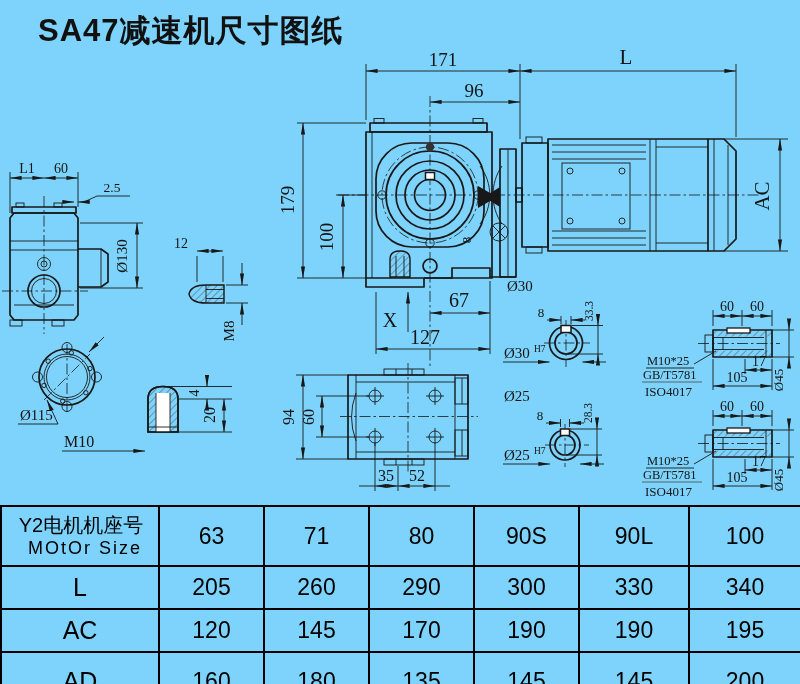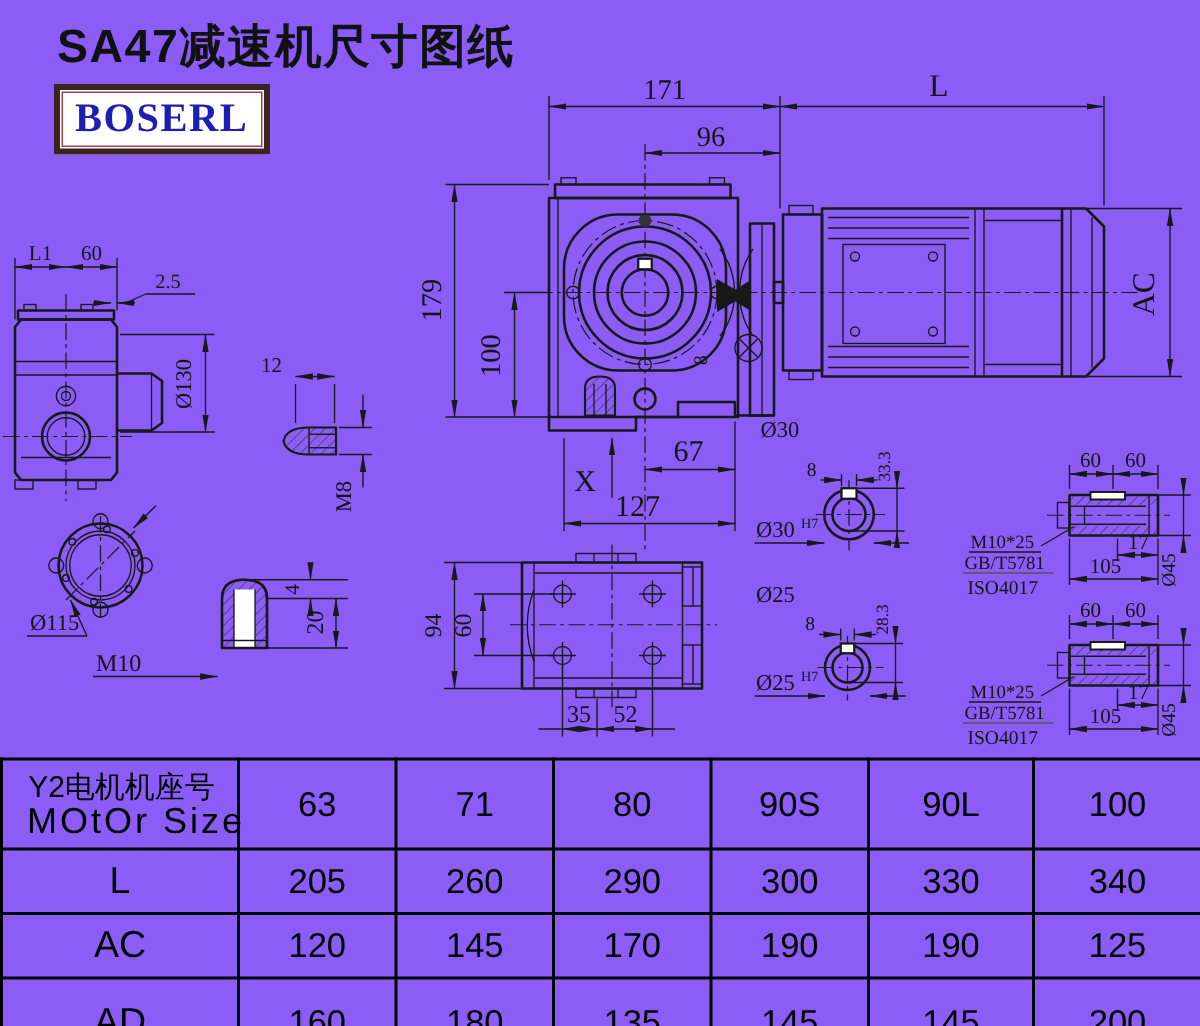--- a/index.html
+++ b/index.html
@@ -3,7 +3,7 @@
 <meta charset="utf-8">
 <style>
   html,body{margin:0;padding:0;background:#fff;}
-  .stage{position:relative;width:800px;height:684px;background:#8b5cf6;overflow:hidden;
+  .stage{position:relative;width:800px;height:684px;background:#7dd3fc;overflow:hidden;
          font-family:"Liberation Sans",sans-serif;}
   .title{position:absolute;left:38px;top:10px;font-size:31px;font-weight:700;color:#111;
          letter-spacing:1px;white-space:nowrap;}

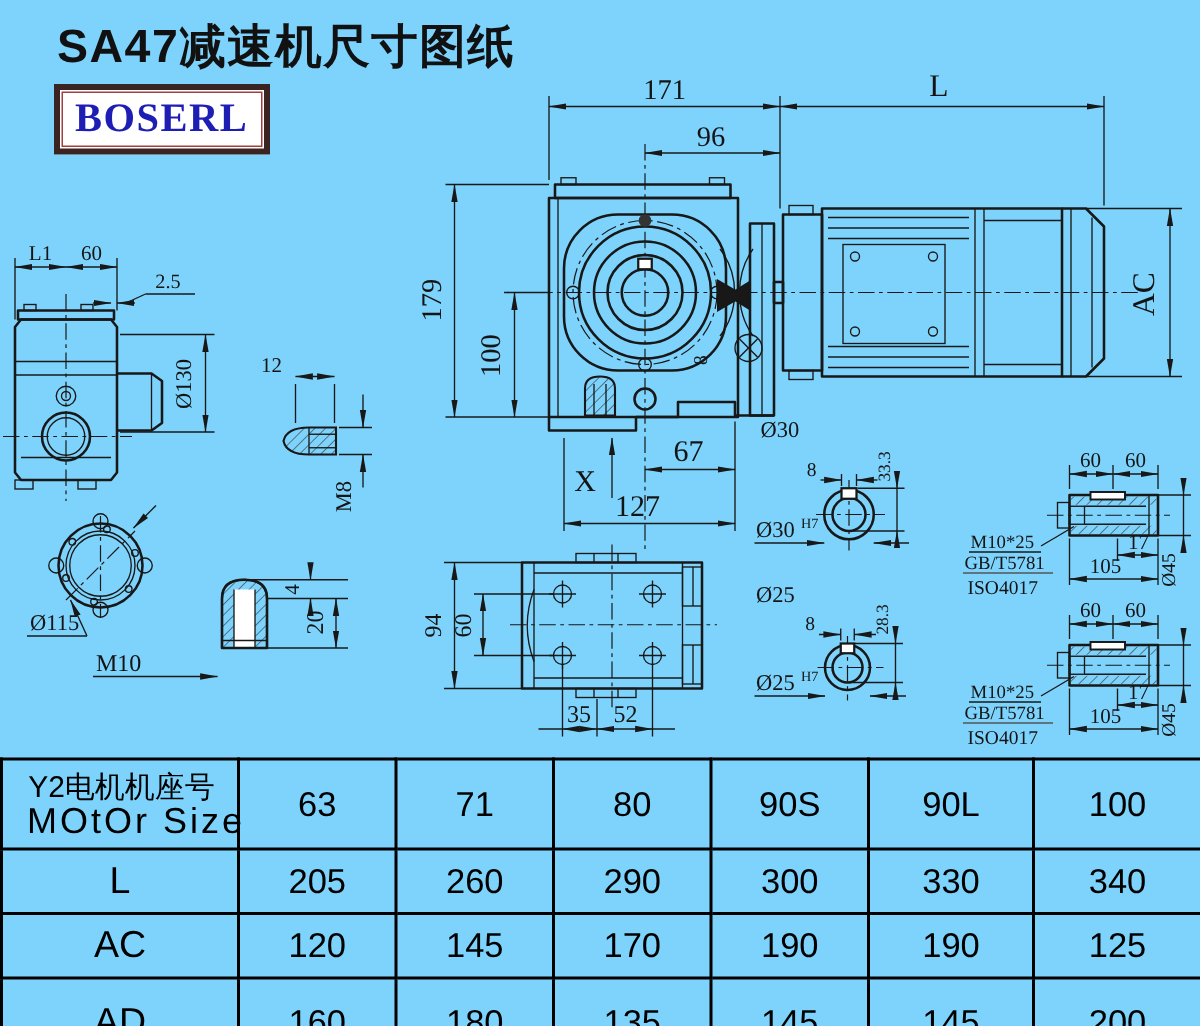--- a/index.html
+++ b/index.html
@@ -36,9 +36,6 @@
 <div class="stage">
 
   <div class="title">SA47减速机尺寸图纸</div>
-  <div class="logo">
-    <div class="logo-inner"><span>BOSERL</span></div>
-  </div>
 
   <svg width="800" height="505" viewBox="0 0 800 505">
     <defs>

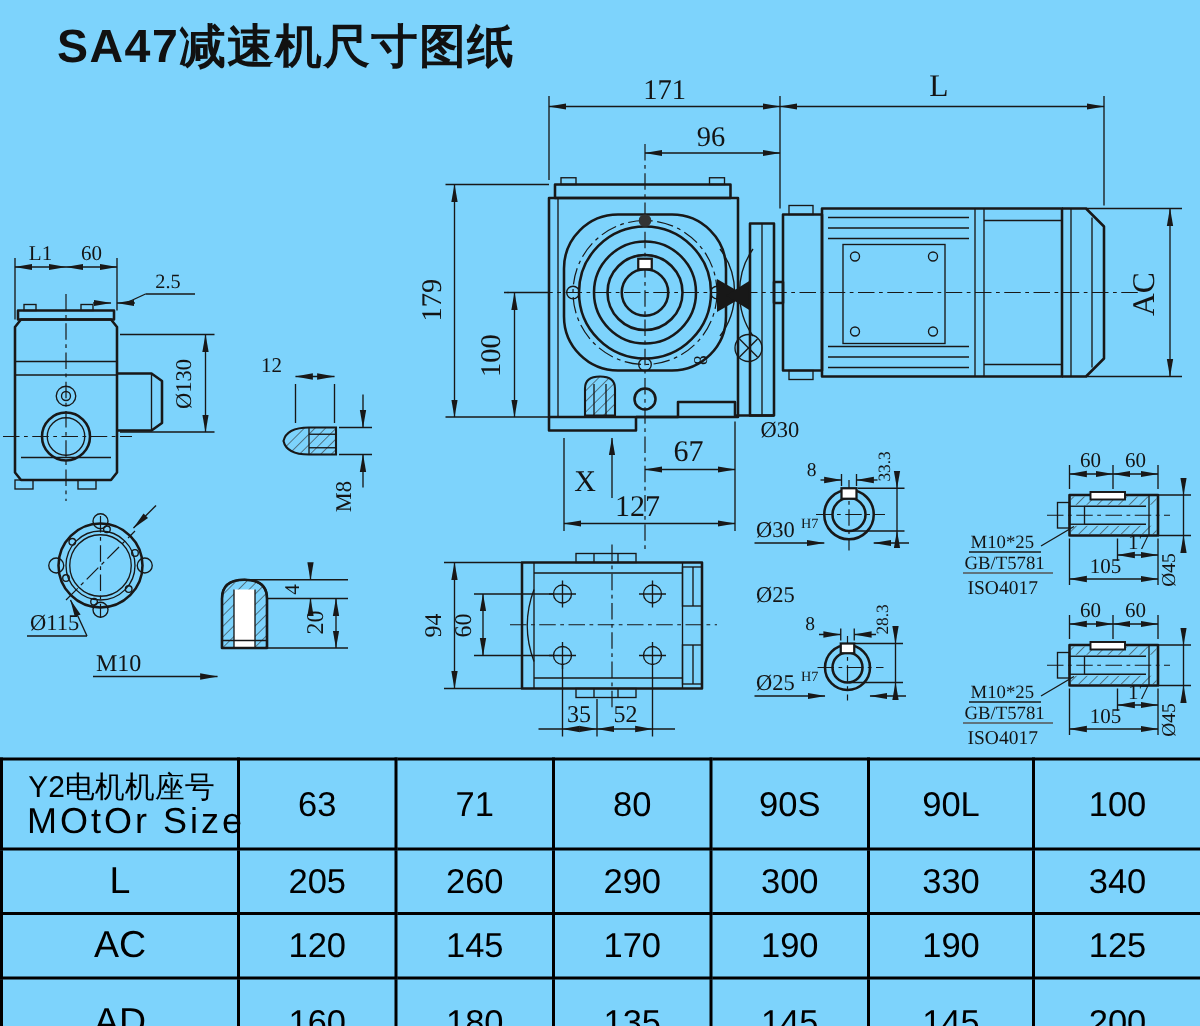--- a/index.html
+++ b/index.html
@@ -28,7 +28,7 @@
   td.rl{font-size:25px;}
   .hc{ text-align:left;}
   .hc .l1{font-size:20px;line-height:24px;padding-left:2px;white-space:nowrap;}
-  .hc .l2{font-size:24px;line-height:22px;padding-left:10px;letter-spacing:2px;white-space:nowrap;}
+  .hc .l2{font-size:18px;line-height:22px;padding-left:10px;letter-spacing:2px;white-space:nowrap;}
 </style>
 </head>
 <body>

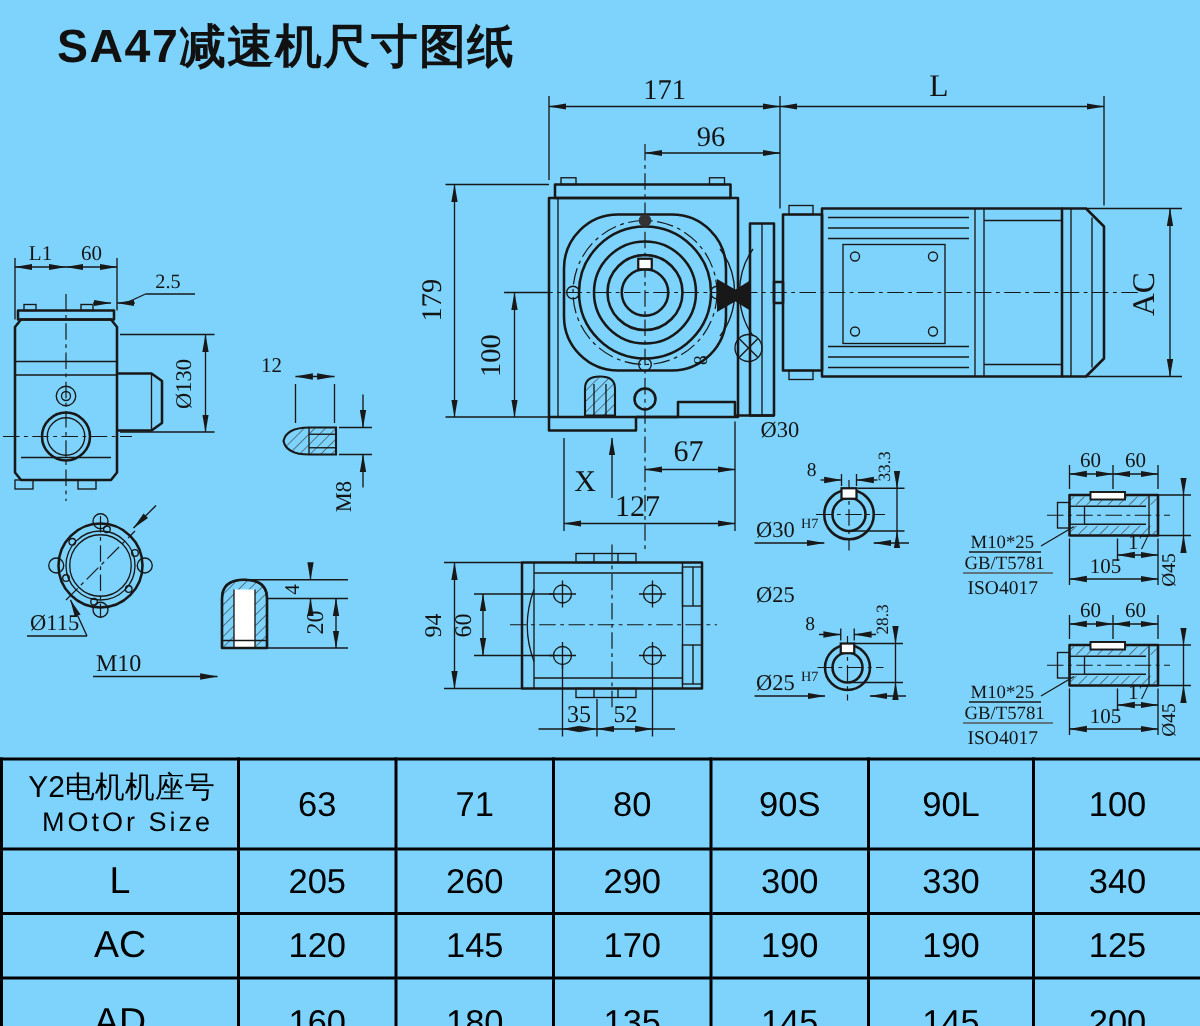--- a/index.html
+++ b/index.html
@@ -418,7 +418,7 @@
       <td class="num">170</td>
       <td class="num">190</td>
       <td class="num">190</td>
-      <td class="num">125</td>
+      <td class="num">195</td>
     </tr>
     <tr style="height:58px">
       <td class="rl">AD</td>

